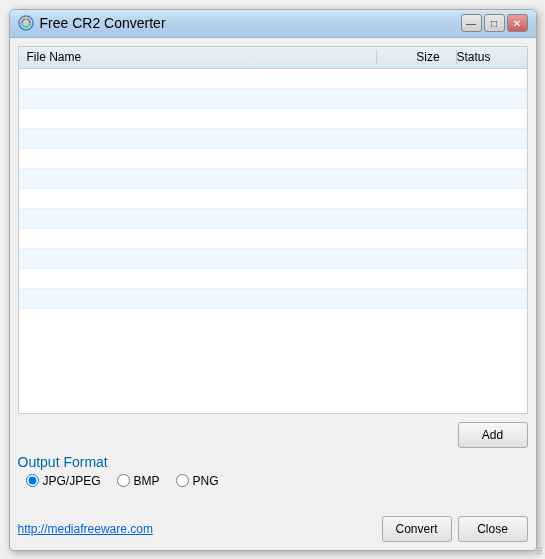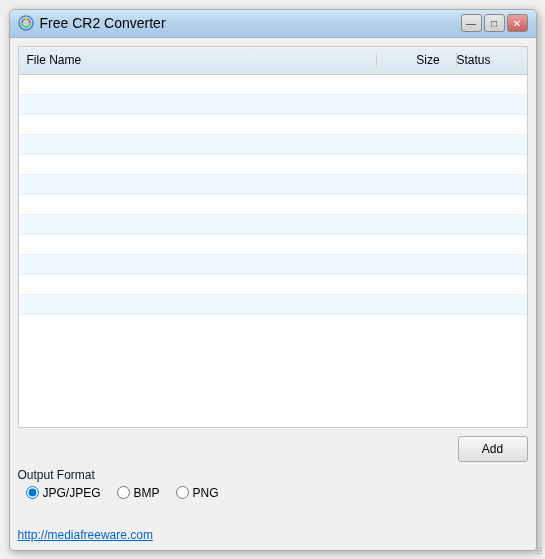--- a/index.html
+++ b/index.html
@@ -108,7 +108,7 @@
       display: flex;
       background: linear-gradient(to bottom, #e8f0f8, #d8e8f0);
       border-bottom: 1px solid #ccc;
-      height: 28px;
+      height: 22px;
       align-items: center;
     }
 

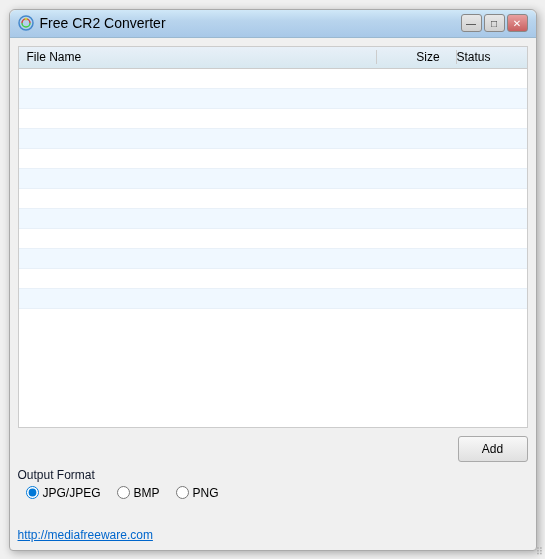--- a/index.html
+++ b/index.html
@@ -190,8 +190,8 @@
     }
 
     .section-label {
-      font-size: 12px;
-      color: #0f172a;
+      font-size: 14px;
+      color: #0369a1;
       margin-bottom: 4px;
     }
 

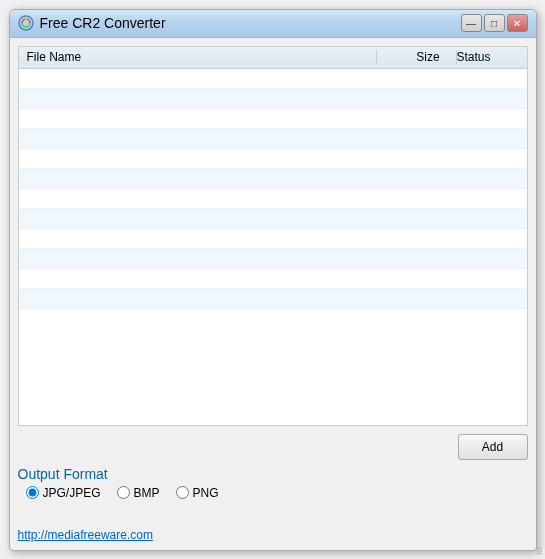--- a/index.html
+++ b/index.html
@@ -404,6 +404,7 @@
     <div class="bottom-row">
       <span class="link-text">http://mediafreeware.com</span>
       <div class="bottom-buttons">
+        <button class="btn">Convert</button>
       </div>
     </div>
 

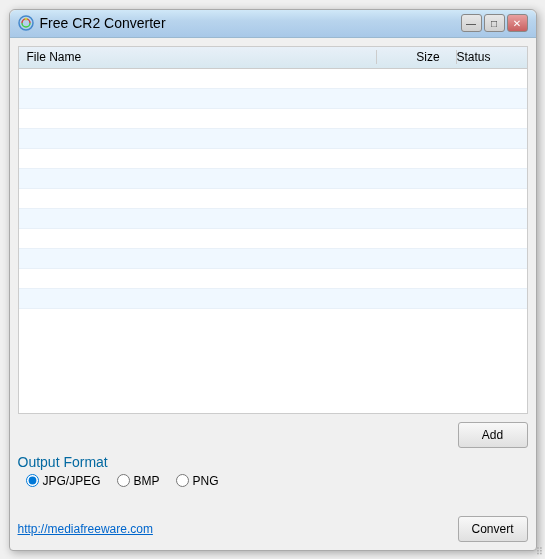--- a/index.html
+++ b/index.html
@@ -405,6 +405,7 @@
       <span class="link-text">http://mediafreeware.com</span>
       <div class="bottom-buttons">
         <button class="btn">Convert</button>
+        <button class="btn">Close</button>
       </div>
     </div>
 

